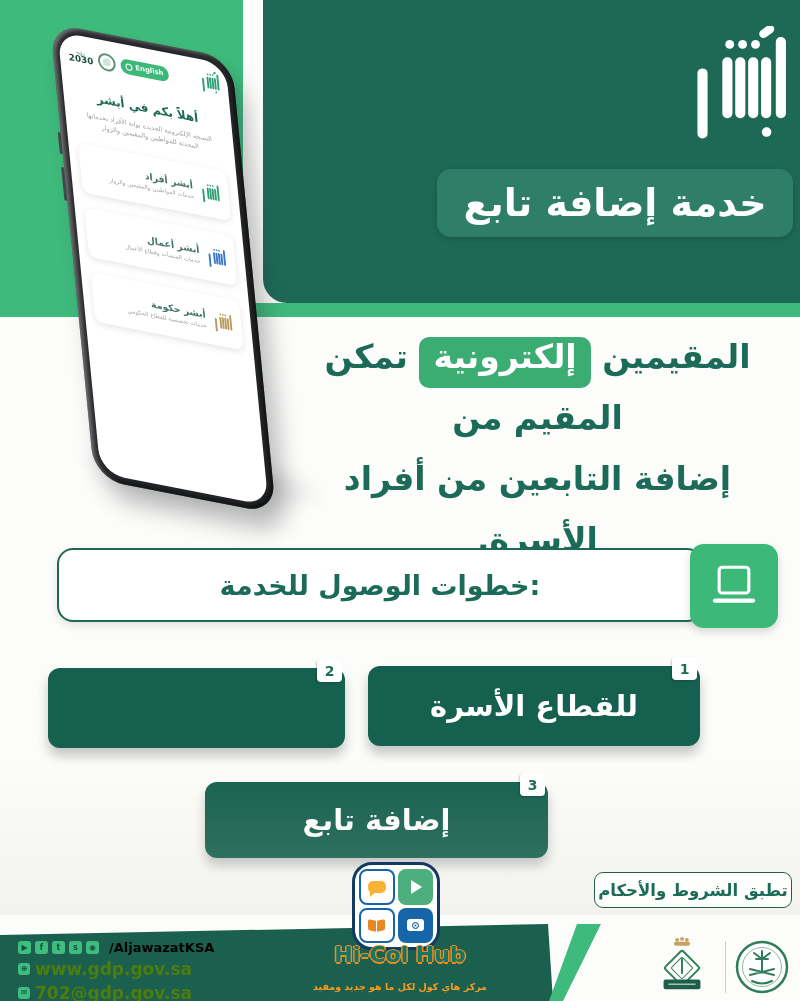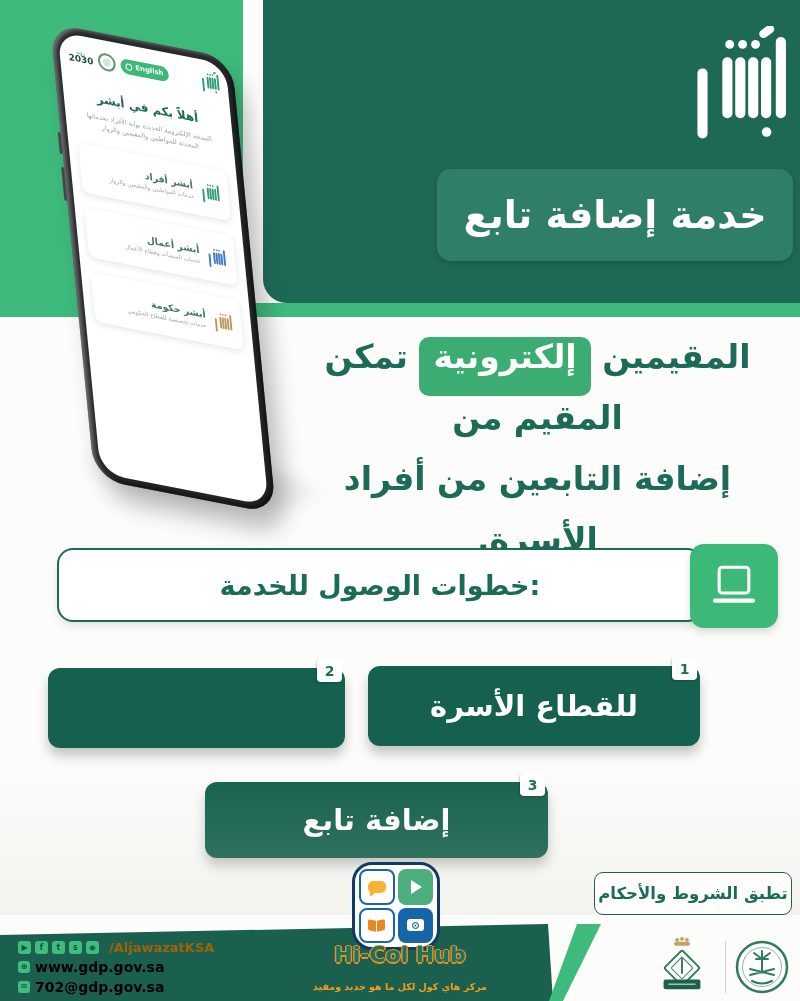--- a/index.html
+++ b/index.html
@@ -13,7 +13,7 @@
   .green-strip{position:absolute;left:243px;top:303px;width:557px;height:14px;background:#3EBB7C;border-radius:0 0 0 8px;}
 
   .absher-logo{position:absolute;left:686px;top:26px;width:104px;height:118px;}
-  .service-badge{position:absolute;left:437px;top:169px;width:356px;height:92px;background:#2F7E68;
+  .service-badge{position:absolute;left:437px;top:169px;width:356px;height:68px;background:#2F7E68;
     border-radius:14px;display:flex;align-items:center;justify-content:center;color:#fff;
     font-size:38px;font-weight:bold;box-shadow:0 2px 6px rgba(0,0,0,.18);}
 

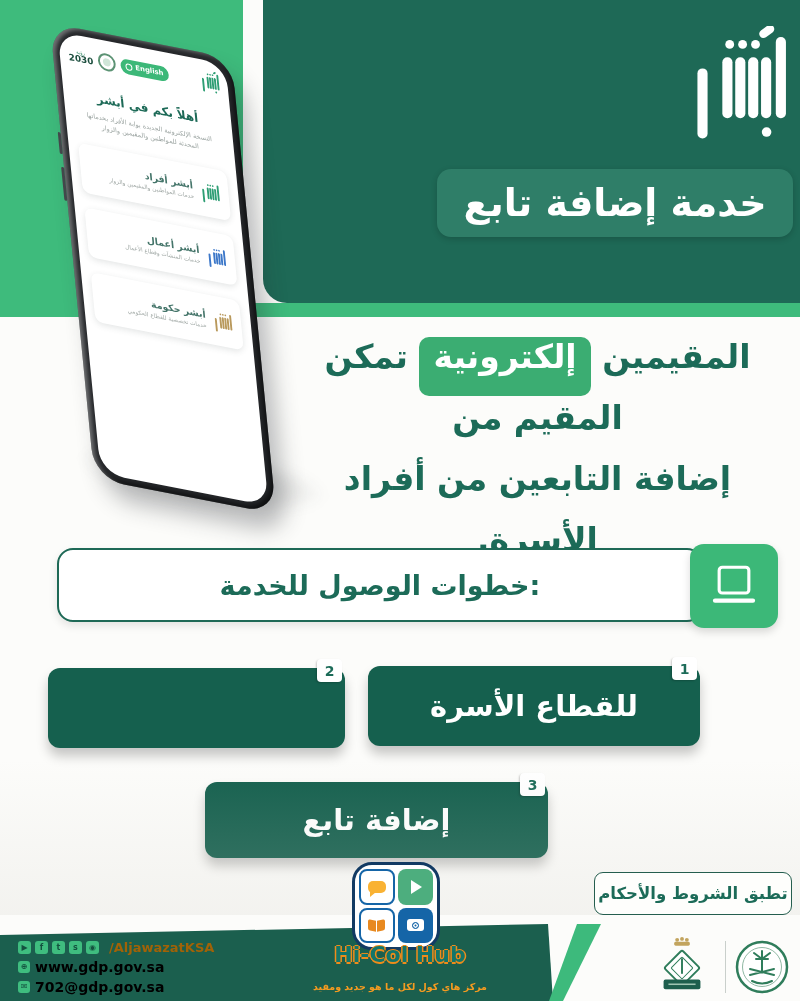--- a/index.html
+++ b/index.html
@@ -48,7 +48,7 @@
   
   .intro{position:absolute;left:280px;top:326px;width:515px;direction:rtl;text-align:center;
     font-size:33px;font-weight:bold;color:#1C6B58;line-height:1.85;}
-  .hl-pill{background:#3BAD72;color:#fff;border-radius:10px;padding:0px 14px 20px;}
+  .hl-pill{background:#3BAD72;color:#fff;border-radius:10px;padding:0px 14px 12px;}
 
   
   .steps-bar{position:absolute;left:57px;top:548px;width:646px;height:74px;background:#fff;

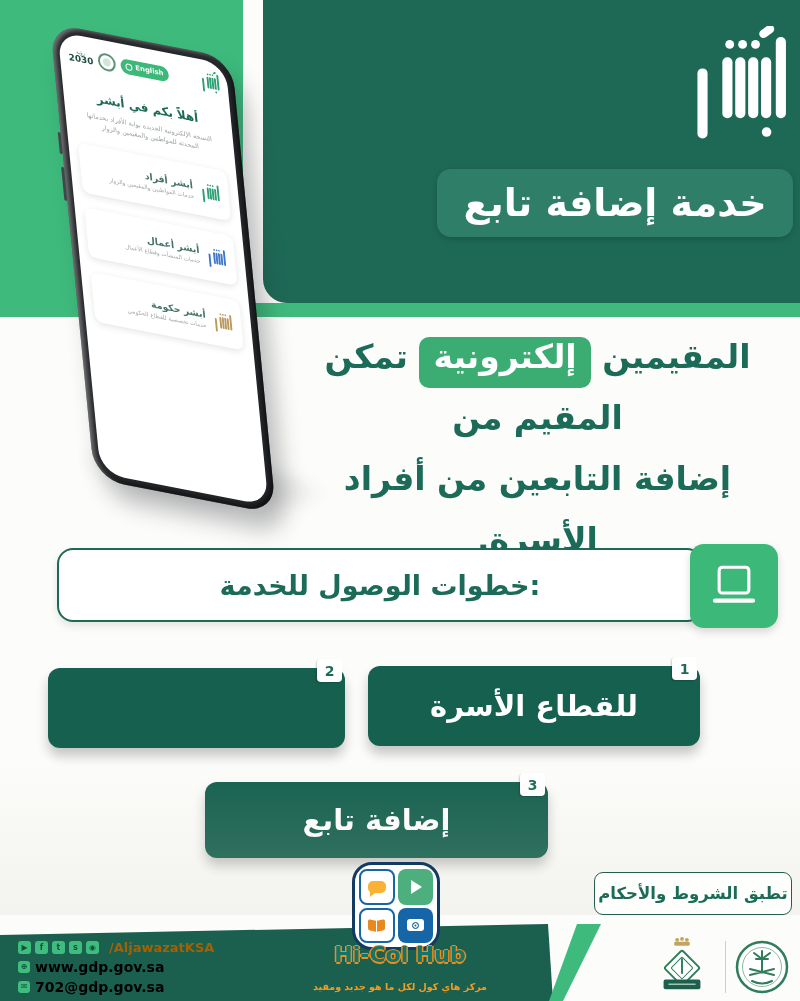--- a/index.html
+++ b/index.html
@@ -66,7 +66,7 @@
     box-shadow:-1px 1px 2px rgba(0,0,0,.2);}
 
   
-  .terms{position:absolute;left:594px;top:872px;width:198px;height:43px;background:#fefefc;
+  .terms{position:absolute;left:594px;top:872px;width:198px;height:36px;background:#fefefc;
     border:1.5px solid #255e4f;border-radius:9px;display:flex;align-items:center;justify-content:center;
     font-size:16.5px;font-weight:bold;color:#1C6B58;}
 

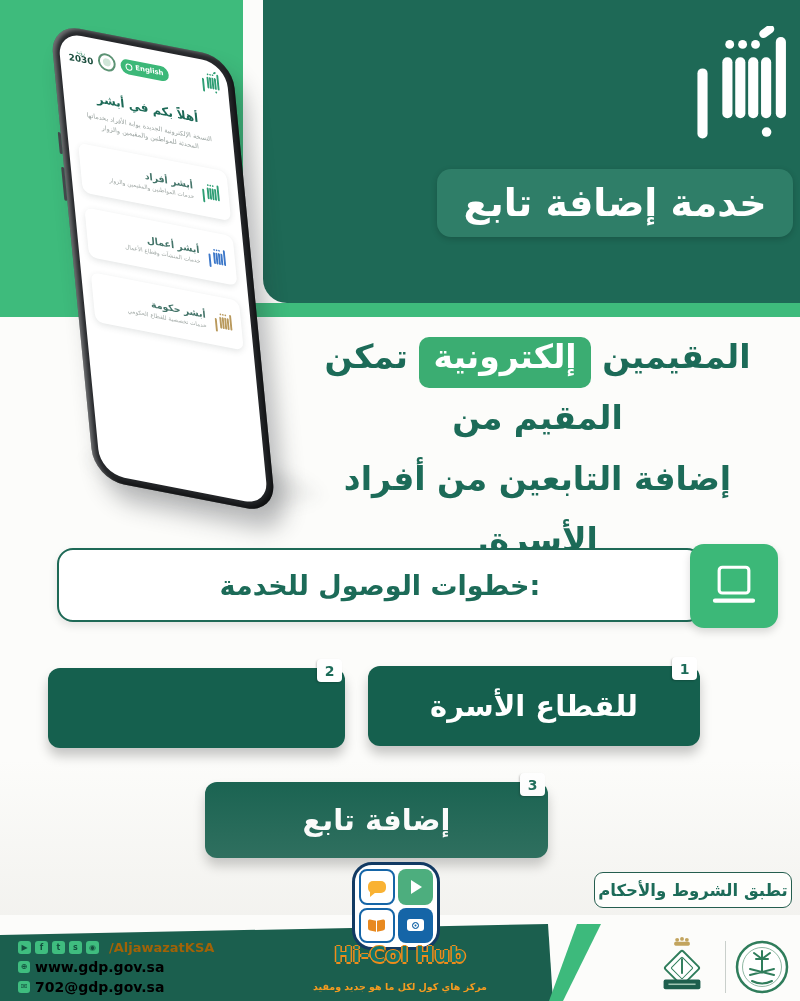--- a/index.html
+++ b/index.html
@@ -100,7 +100,7 @@
   .soc-row{display:flex;align-items:center;gap:4px;}
   .soc-ic{width:13px;height:13px;background:#3FBD7F;border-radius:3px;color:#14523f;font-size:8px;font-weight:bold;
     display:flex;align-items:center;justify-content:center;line-height:1;}
-  .soc-handle{margin-left:6px;font-size:13px;font-weight:bold;color:#a16207;}
+  .soc-handle{margin-left:6px;font-size:13px;font-weight:bold;color:#000000;}
   .f-line{display:flex;align-items:center;gap:5px;margin-top:4px;}
   .f-line .txt{font-size:14px;font-weight:600;color:#000000;}
   .f-logos{position:absolute;right:10px;top:20px;display:flex;align-items:center;gap:8px;}

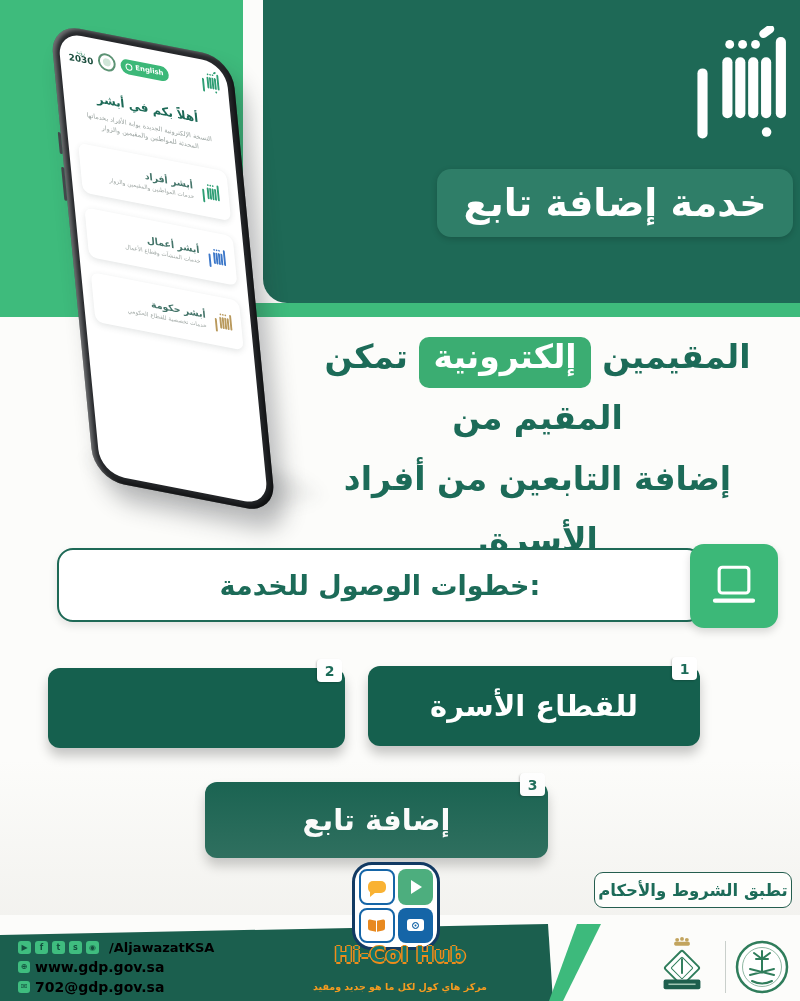--- a/index.html
+++ b/index.html
@@ -102,7 +102,7 @@
     display:flex;align-items:center;justify-content:center;line-height:1;}
   .soc-handle{margin-left:6px;font-size:13px;font-weight:bold;color:#000000;}
   .f-line{display:flex;align-items:center;gap:5px;margin-top:4px;}
-  .f-line .txt{font-size:14px;font-weight:600;color:#000000;}
+  .f-line .txt{font-size:17px;font-weight:600;color:#4d7c0f;}
   .f-logos{position:absolute;right:10px;top:20px;display:flex;align-items:center;gap:8px;}
   .sep{width:1px;height:52px;background:#c9cfcb;}
   .fade{position:absolute;left:0;top:760px;width:800px;height:155px;

